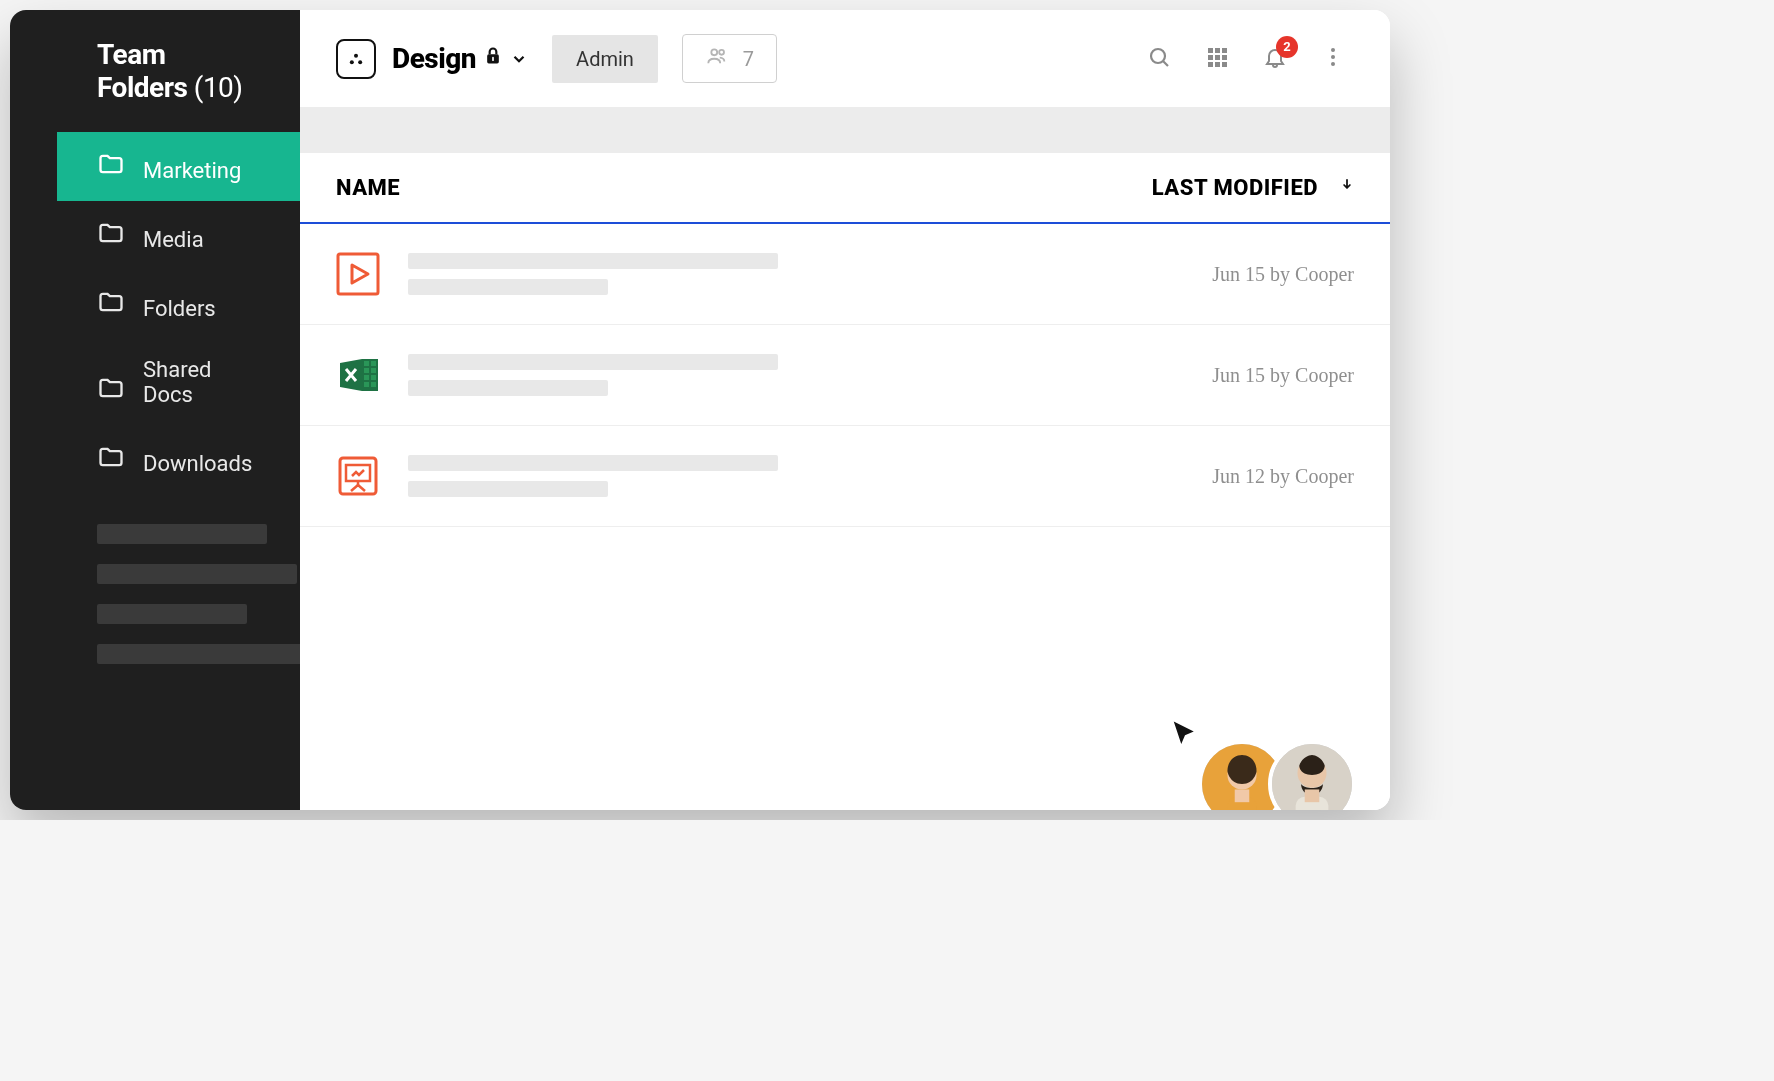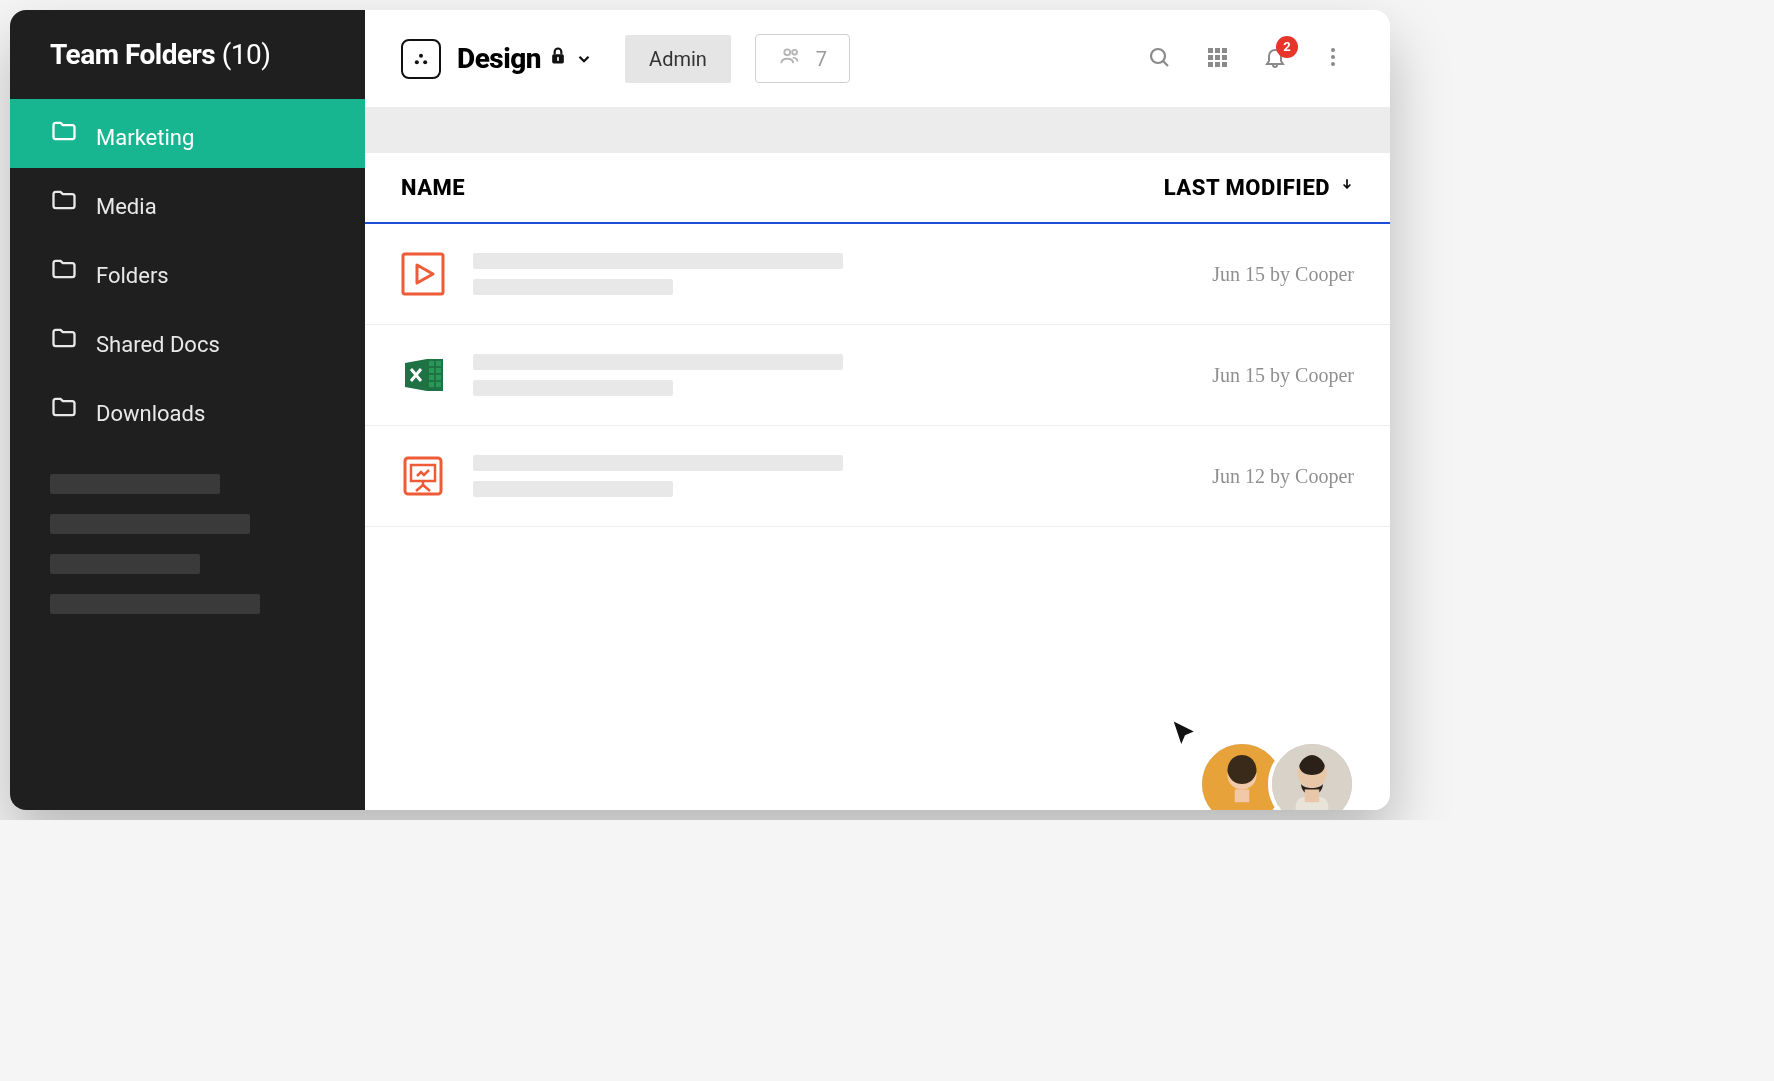--- a/index.html
+++ b/index.html
@@ -21,12 +21,13 @@
 
   
   .sidebar {
-    width: 355px;
+    width: 290px;
     background: #1f1f1f;
     color: #fff;
     display: flex;
     flex-direction: column;
     padding-top: 28px;
+    padding-left: 47px;
   }
   .sidebar-title {
     font-size: 28px;

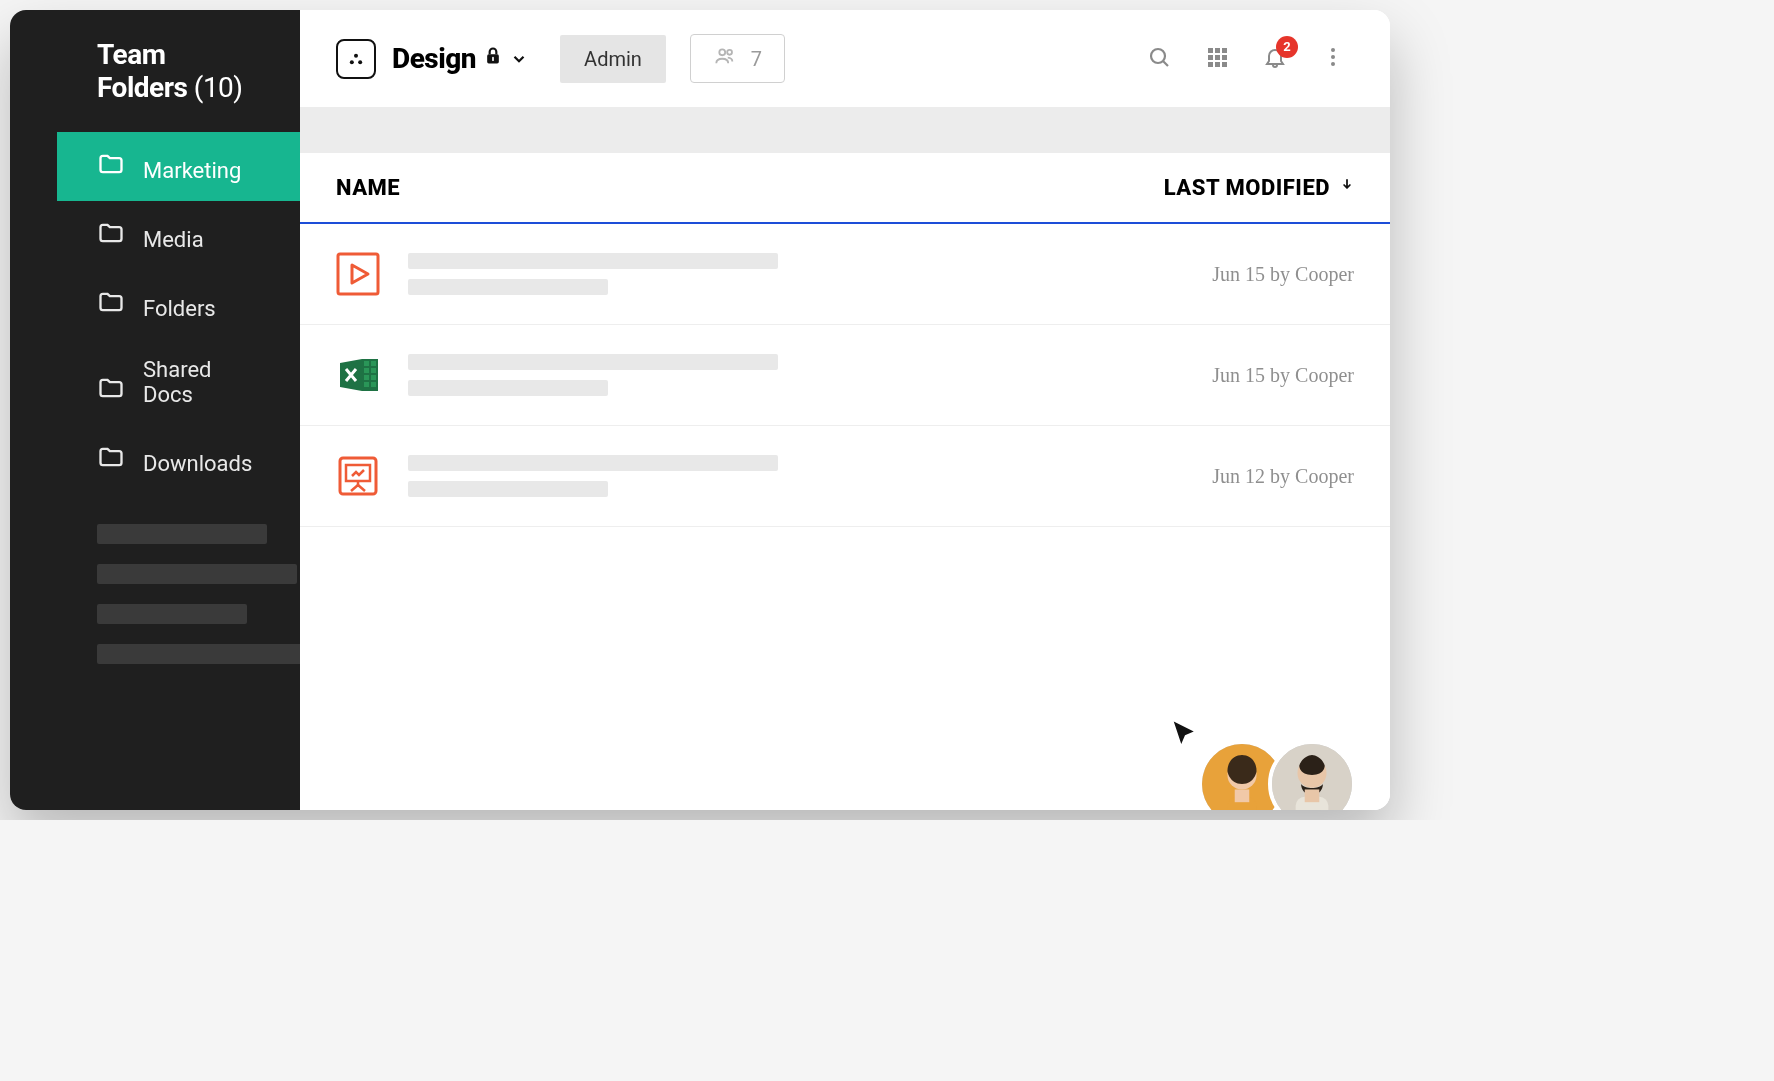--- a/index.html
+++ b/index.html
@@ -79,7 +79,7 @@
     font-size: 20px;
     color: #333;
     border-radius: 2px;
-    margin-left: 16px;
+    margin-left: 8px;
   }
   .people-chip {
     border: 1.5px solid #d0d0d0;

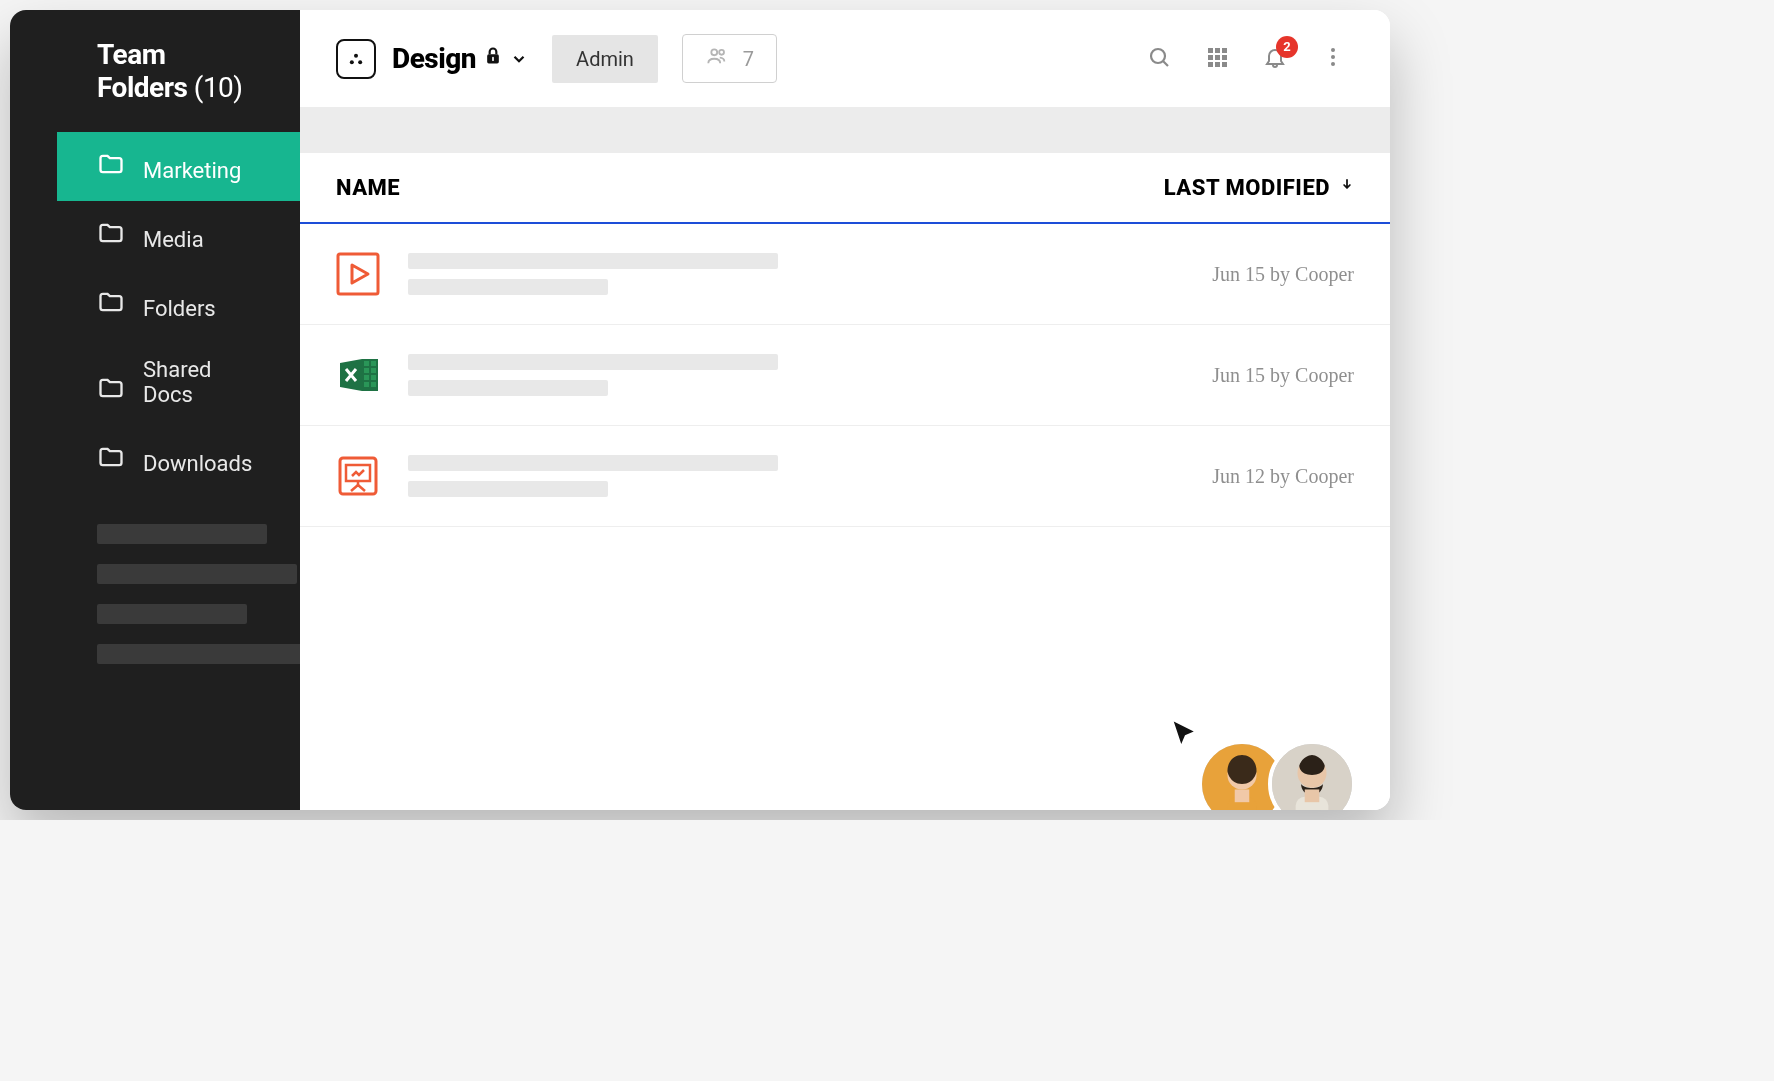--- a/index.html
+++ b/index.html
@@ -118,7 +118,7 @@
     font-size: 22px; font-weight:800; letter-spacing:0.5px;
   }
   .col-header .name { flex:1; }
-  .col-header .mod { display:flex; align-items:flex-start; gap:10px; }
+  .col-header .mod { display:flex; align-items:flex-start; gap:22px; }
   .col-header .mod svg { width:14px; height:20px; }
 
   

